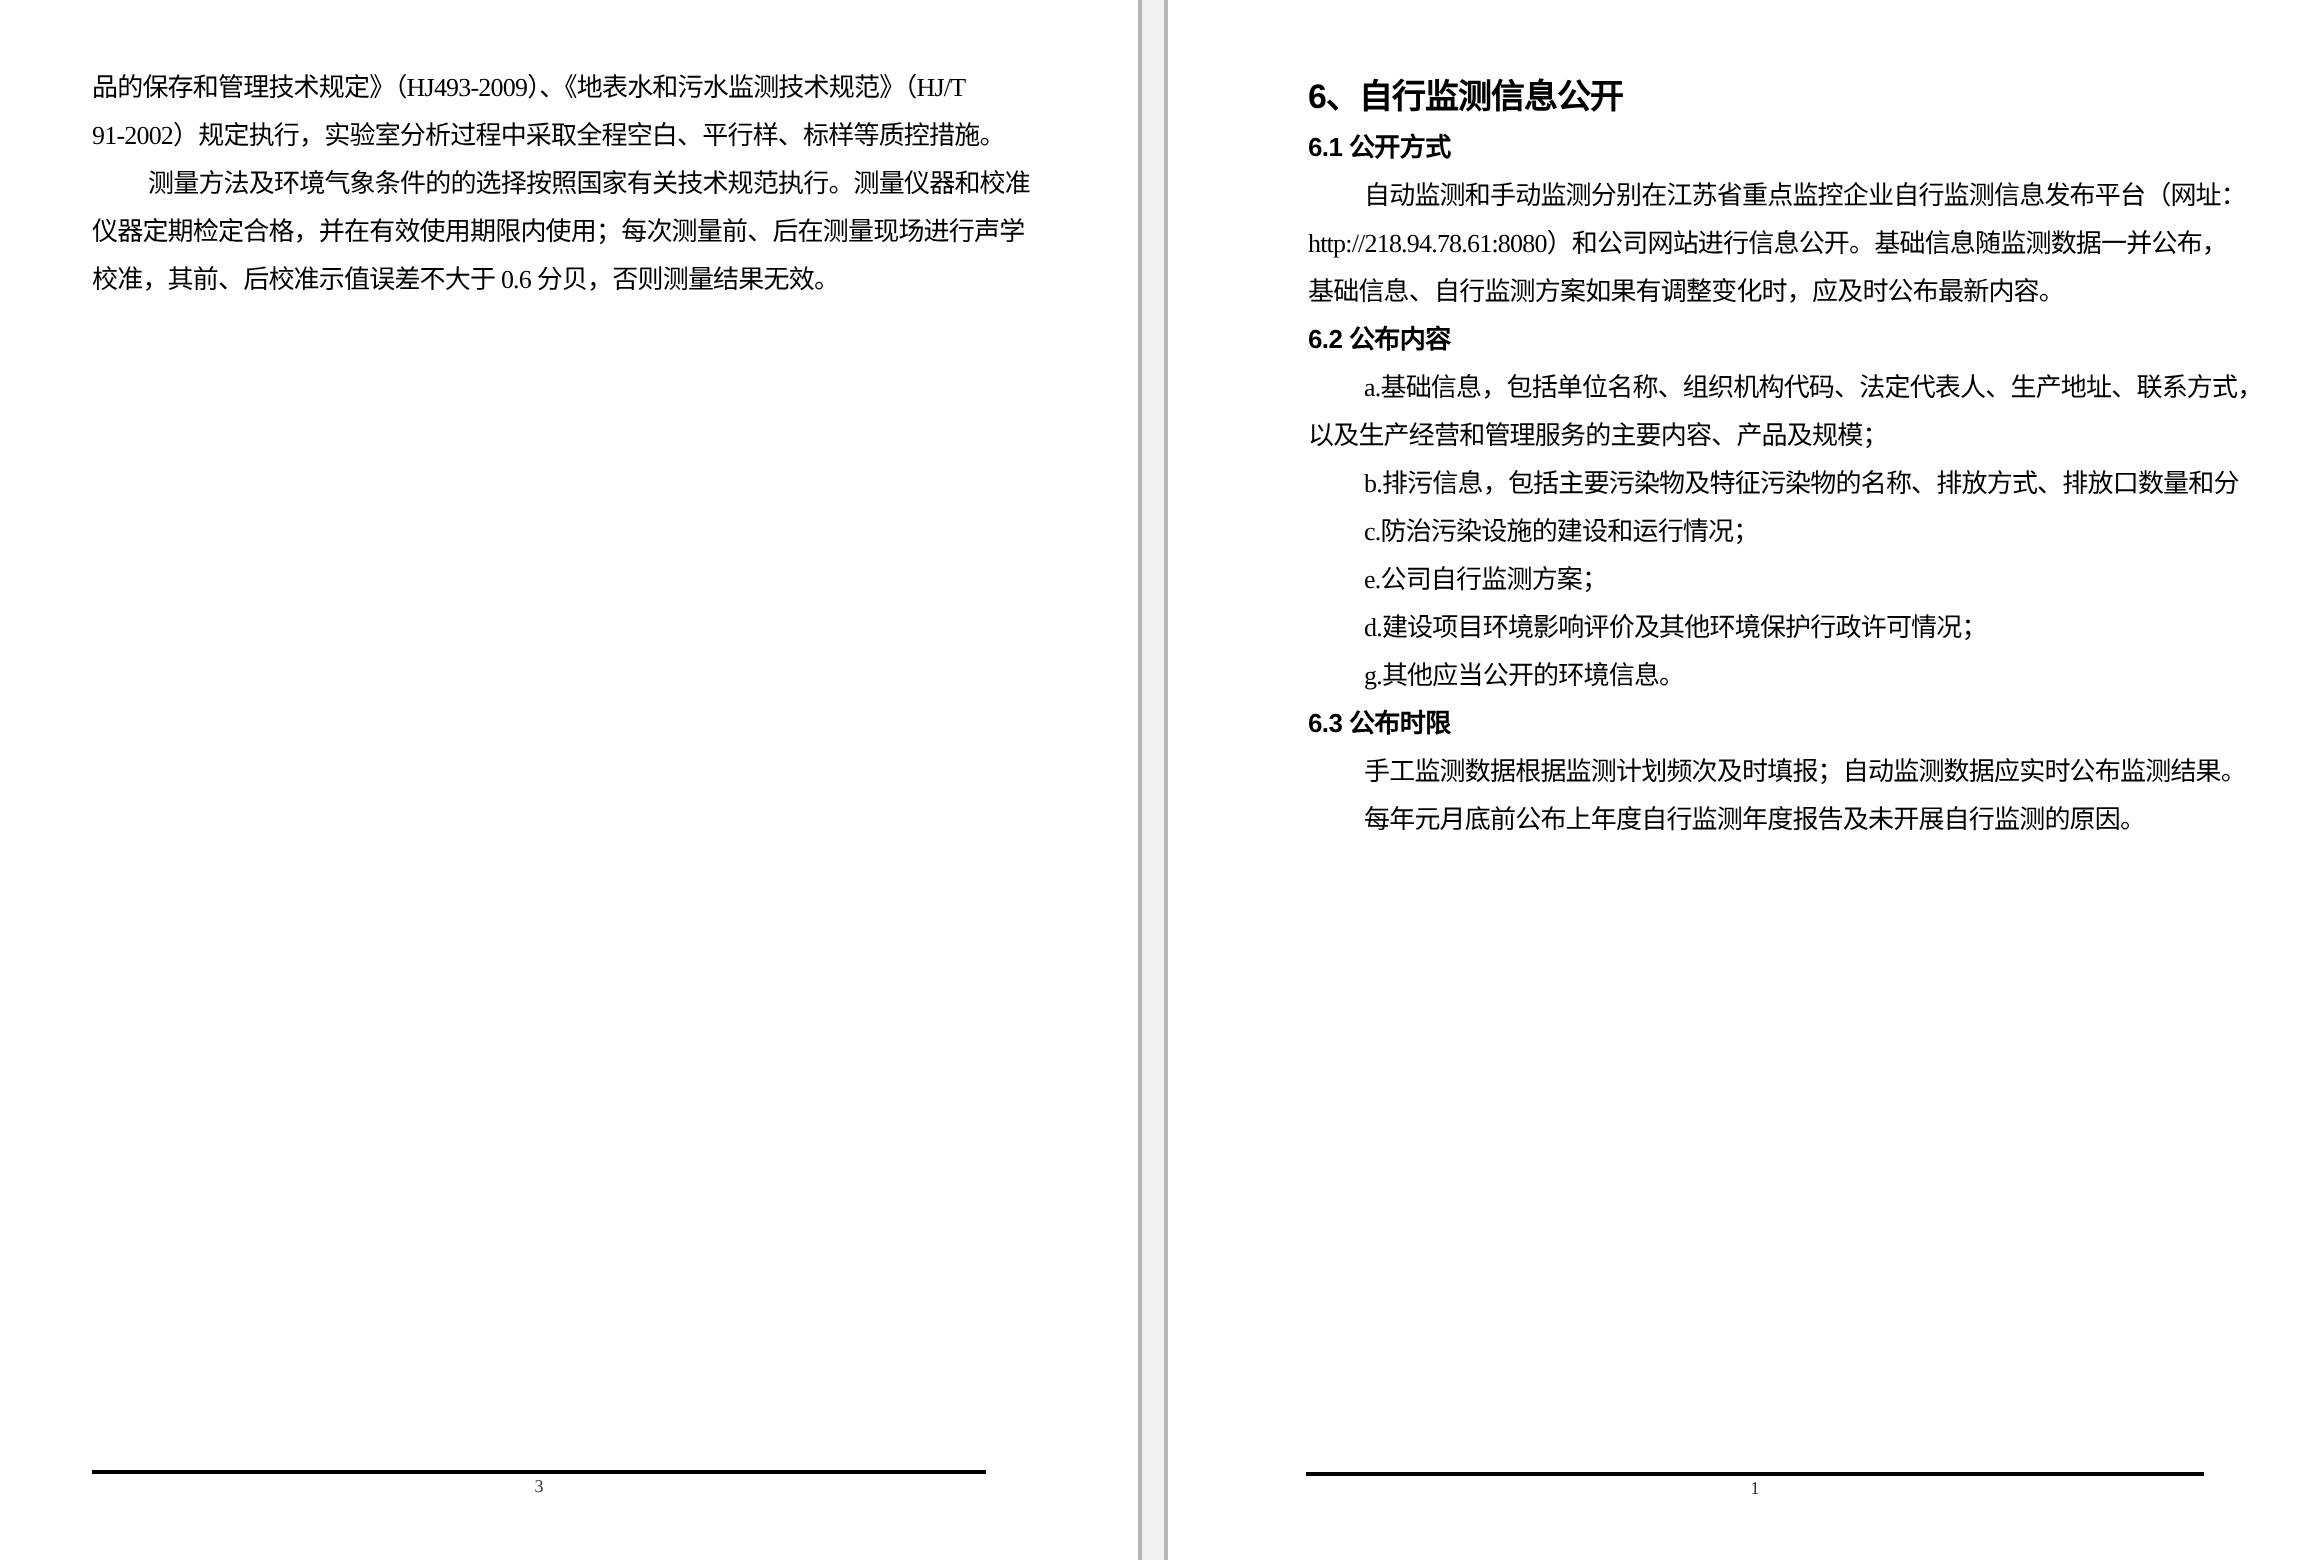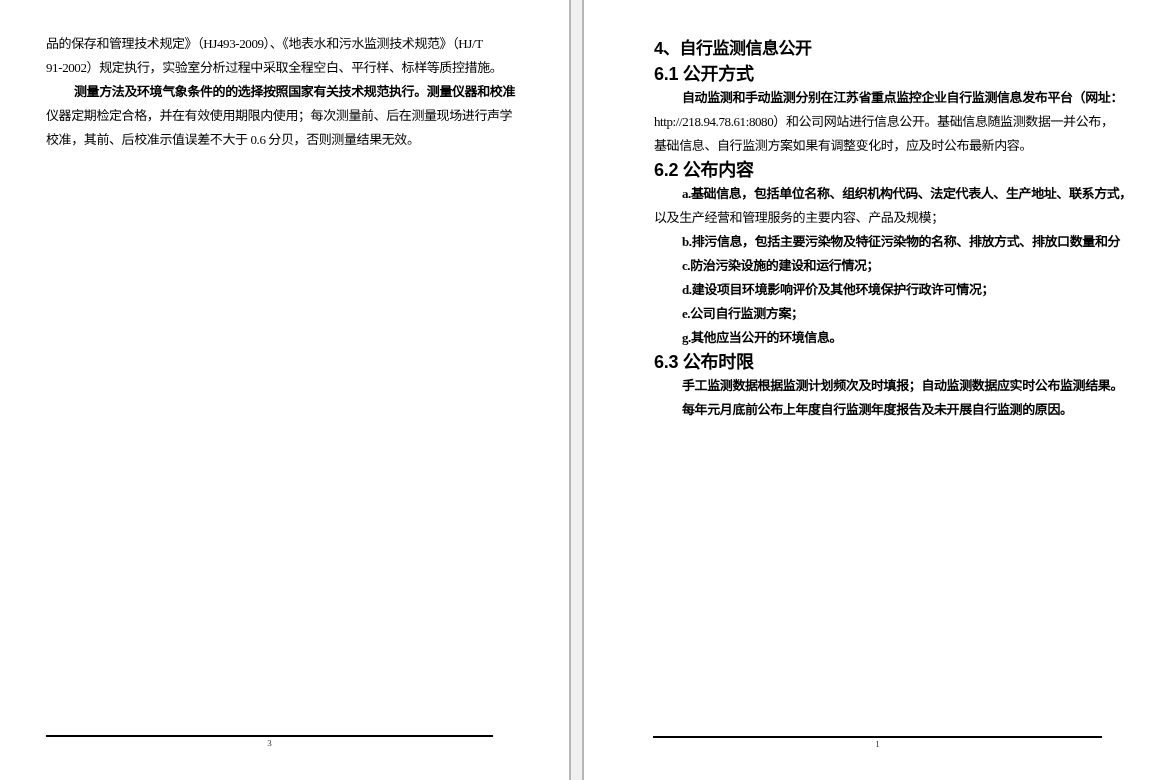--- a/index.html
+++ b/index.html
@@ -103,7 +103,7 @@
 
   <div class="page page-right">
     <div class="textblock">
-      <div class="chapter-heading">4、自行监测信息公开</div>
+      <div class="chapter-heading">6、自行监测信息公开</div>
 
       <div class="section-title">6.1 公开方式</div>
       <div class="bline indent">自动监测和手动监测分别在江苏省重点监控企业自行监测信息发布平台（网址：</div>

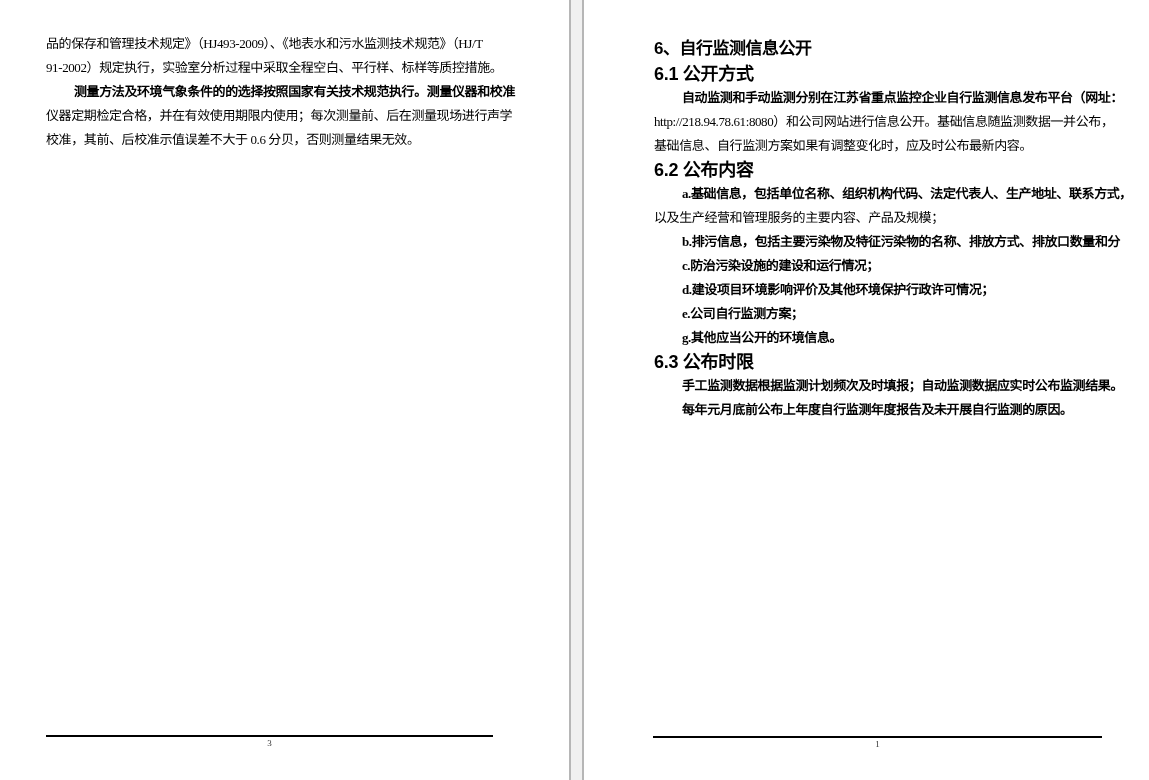--- a/index.html
+++ b/index.html
@@ -57,7 +57,7 @@
   .section-title {
     height: 24px;
     line-height: 24px;
-    font-size: 18px;
+    font-size: 13px;
     font-weight: bold;
     letter-spacing: -0.3px;
     white-space: nowrap;

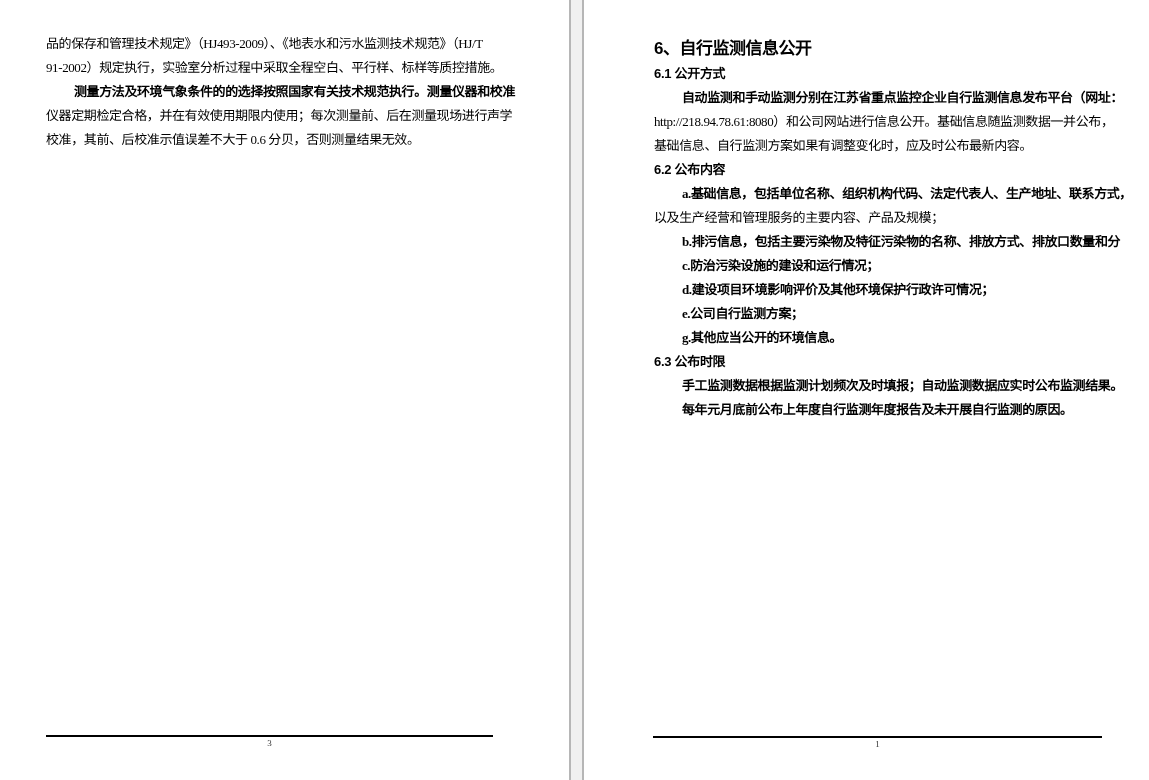--- a/index.html
+++ b/index.html
@@ -44,7 +44,7 @@
     letter-spacing: -0.4px;
     white-space: nowrap;
   }
-  .indent { padding-left: 28px; font-weight: bold; }
+  .indent { padding-left: 28px; }
   .chapter-heading {
     height: 26px;
     line-height: 26px;

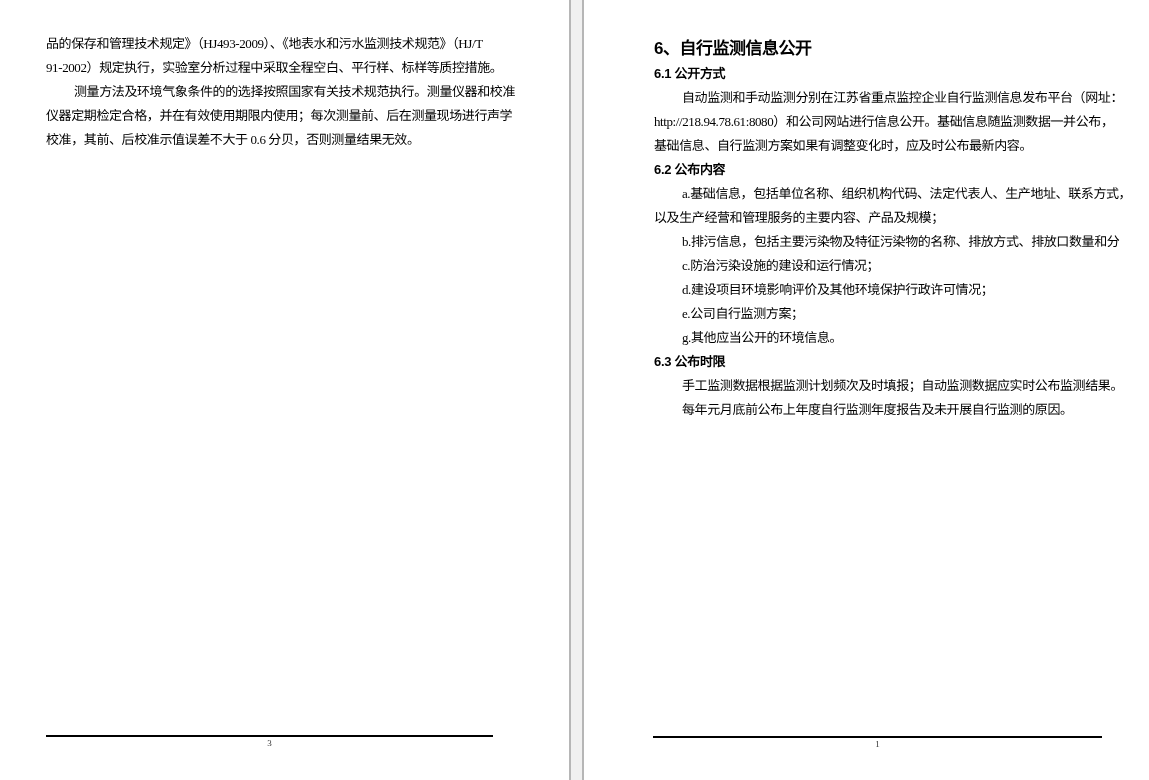--- a/index.html
+++ b/index.html
@@ -115,8 +115,8 @@
       <div class="bline">以及生产经营和管理服务的主要内容、产品及规模；</div>
       <div class="bline indent">b.排污信息，包括主要污染物及特征污染物的名称、排放方式、排放口数量和分</div>
       <div class="bline indent">c.防治污染设施的建设和运行情况；</div>
+      <div class="bline indent">e.公司自行监测方案；</div>
       <div class="bline indent">d.建设项目环境影响评价及其他环境保护行政许可情况；</div>
-      <div class="bline indent">e.公司自行监测方案；</div>
       <div class="bline indent">g.其他应当公开的环境信息。</div>
 
       <div class="section-title">6.3 公布时限</div>

